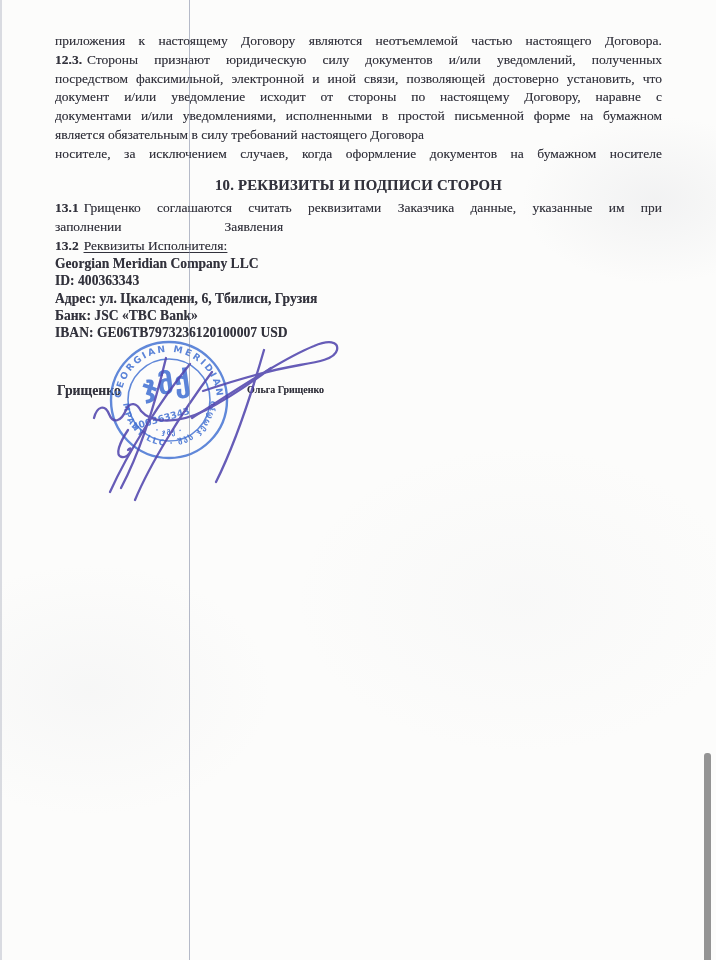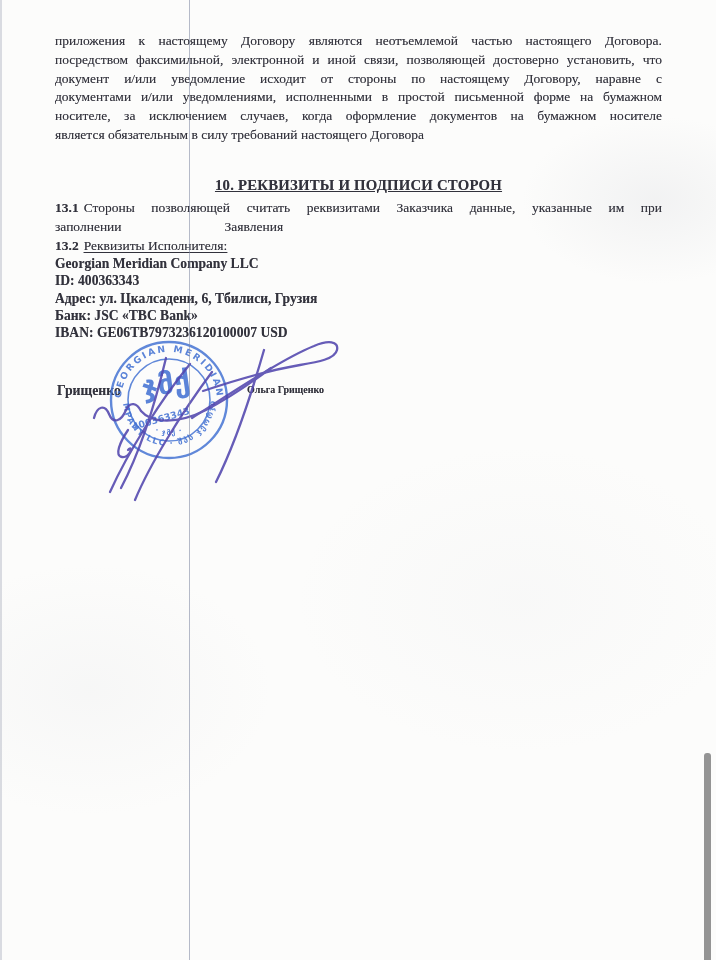--- a/index.html
+++ b/index.html
@@ -59,6 +59,9 @@
 
   <div class="block1 txt">
     <div class="jline">приложения к настоящему Договору являются неотъемлемой частью настоящего Договора.</div>
+    <div class="jline">
+      <span class="num">12.3.</span><span>Стороны признают юридическую силу документов и/или уведомлений, полученных</span>
+    </div>
     <div class="jline">посредством факсимильной, электронной и иной связи, позволяющей достоверно установить, что</div>
     <div class="jline">документ и/или уведомление исходит от стороны по настоящему Договору, наравне с</div>
     <div class="jline">документами и/или уведомлениями, исполненными в простой письменной форме на бумажном</div>

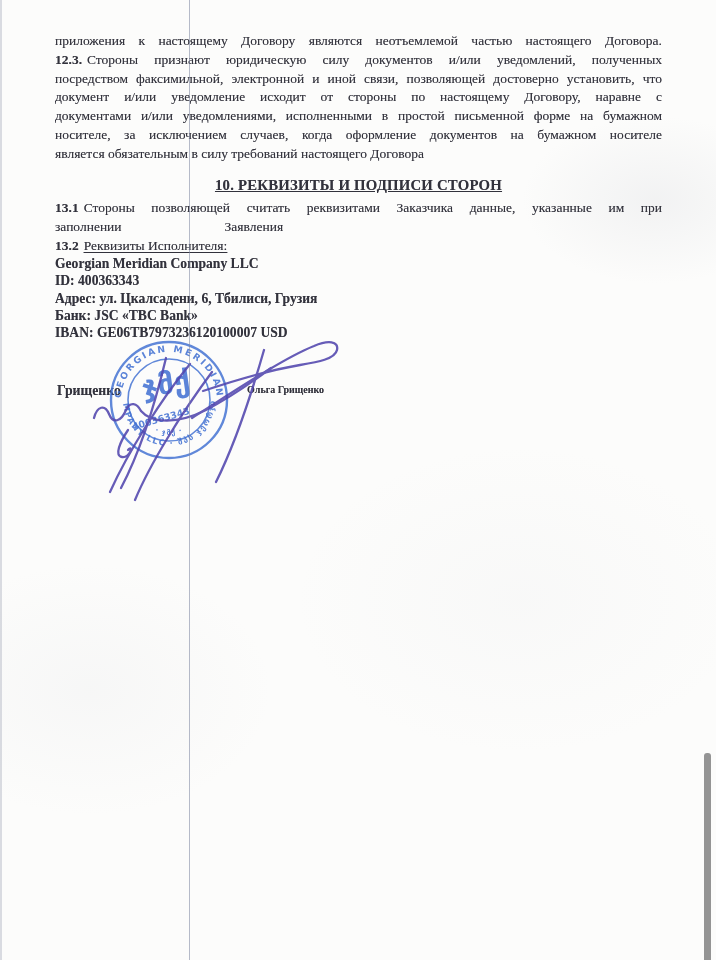--- a/index.html
+++ b/index.html
@@ -65,8 +65,8 @@
     <div class="jline">посредством факсимильной, электронной и иной связи, позволяющей достоверно установить, что</div>
     <div class="jline">документ и/или уведомление исходит от стороны по настоящему Договору, наравне с</div>
     <div class="jline">документами и/или уведомлениями, исполненными в простой письменной форме на бумажном</div>
+    <div class="jline last">является обязательным в силу требований настоящего Договора</div>
     <div class="jline">носителе, за исключением случаев, когда оформление документов на бумажном носителе</div>
-    <div class="jline last">является обязательным в силу требований настоящего Договора</div>
   </div>
 
   <div class="heading txt">10. РЕКВИЗИТЫ И ПОДПИСИ СТОРОН</div>

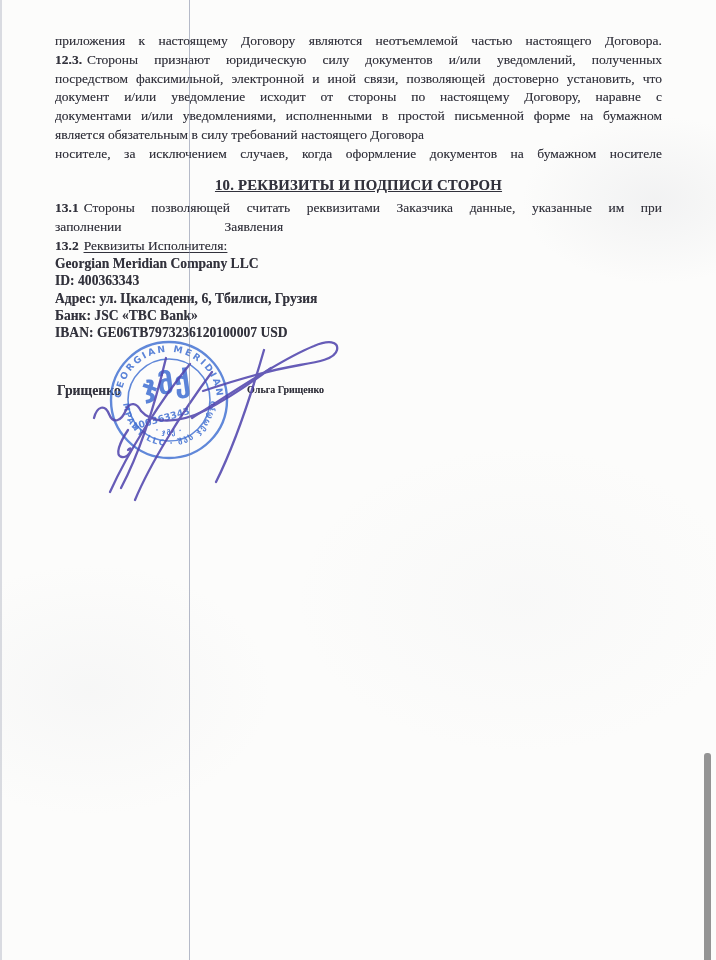--- a/index.html
+++ b/index.html
@@ -27,7 +27,7 @@
   .block1{position:absolute;left:55px;top:32px;width:607px;}
   .heading{
     position:absolute;left:55px;top:177px;width:607px;text-align:center;
-    font-weight:bold;font-size:14.8px;letter-spacing:.2px;text-decoration:underline;
+    font-weight:bold;font-size:14.8px;letter-spacing:.2px;
   }
   .c131{position:absolute;left:55px;top:199px;width:607px;}
   .c131 .l2{text-align:center;text-align-last:left;}

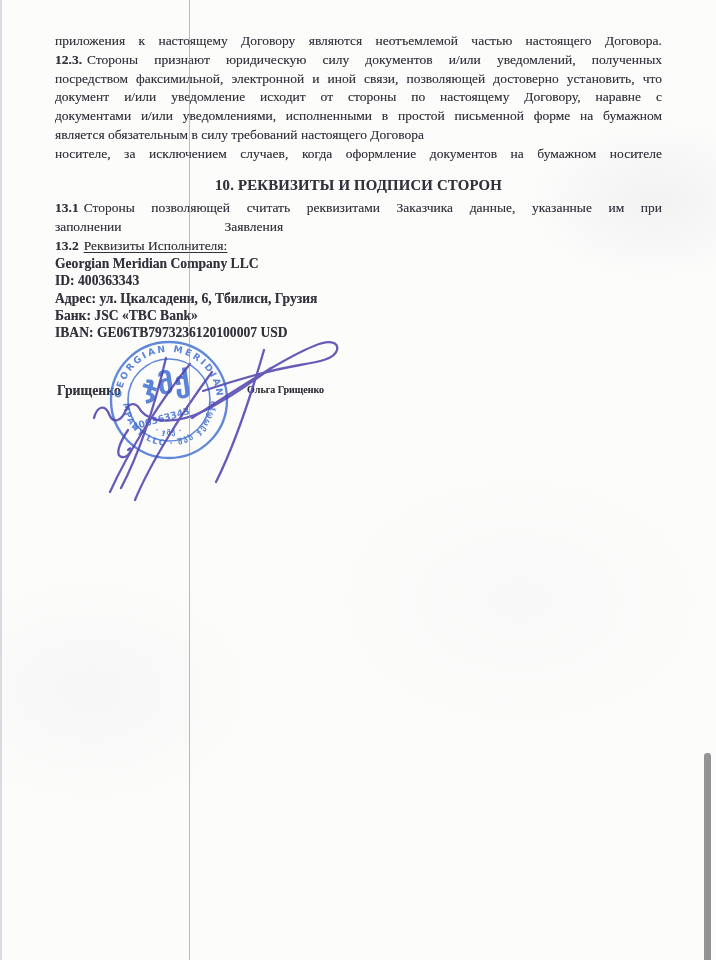--- a/index.html
+++ b/index.html
@@ -73,7 +73,7 @@
 
   <div class="c131 txt">
     <div class="jline">
-      <span class="num">13.1</span><span>Стороны позволяющей считать реквизитами Заказчика данные, указанные им при</span>
+      <span class="num">13.1</span><span>Грищенко соглашаются считать реквизитами Заказчика данные, указанные им при</span>
     </div>
     <div class="jline l2">
       <span>заполнении</span><span class="gap-spacer"></span><span>Заявления</span>

